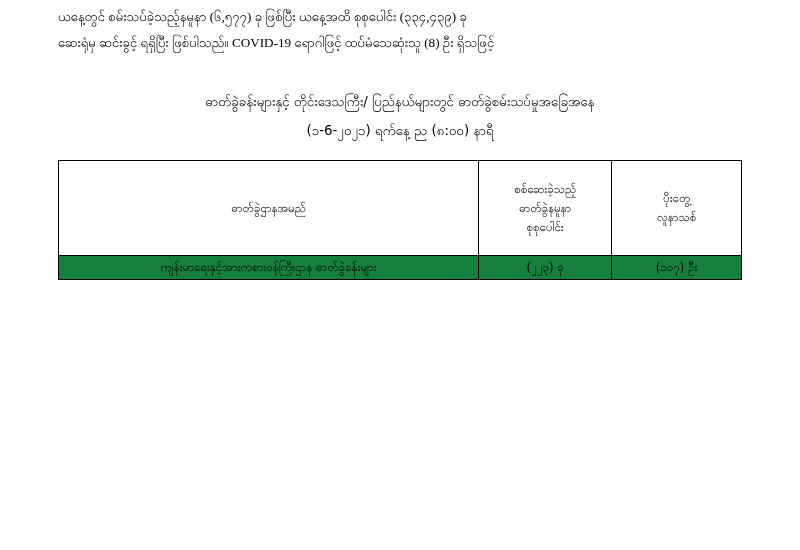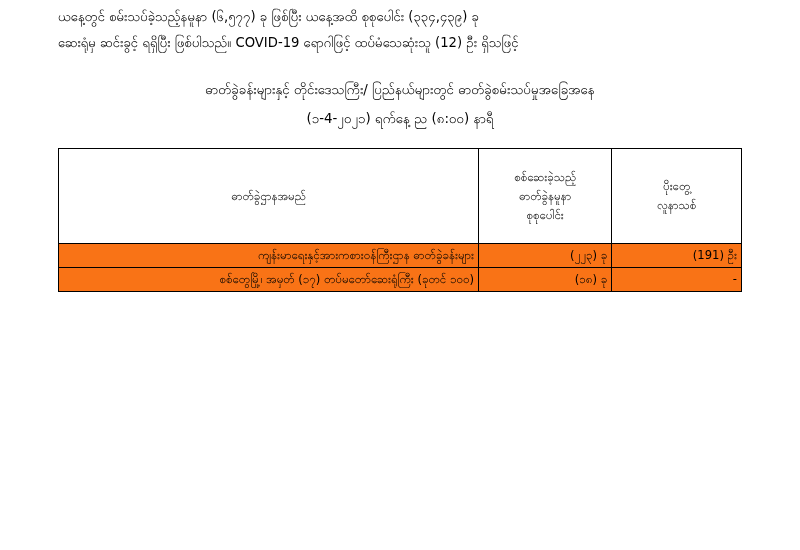--- a/index.html
+++ b/index.html
@@ -36,6 +36,7 @@
   .intro .line {
     display: block;
     white-space: nowrap;
+    font-family: Liberation Serif, serif;
   }
   .justified {
     display: flex;

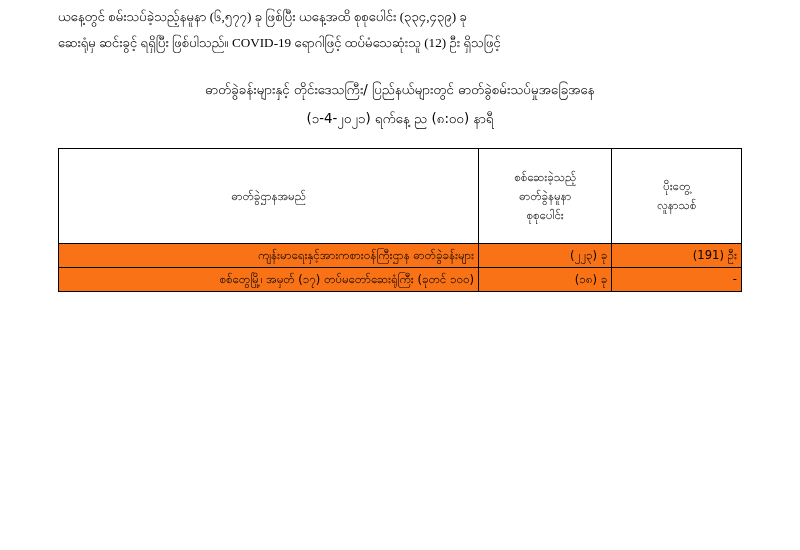--- a/index.html
+++ b/index.html
@@ -105,7 +105,7 @@
         <span>ယနေ့တွင် စမ်းသပ်ခဲ့သည့်နမူနာ (၆,၅၇၇) ခု ဖြစ်ပြီး ယနေ့အထိ စုစုပေါင်း (၃၃၄,၄၃၉) ခု</span>
       </span>
       <span class="line">
-        <span>ဆေးရုံမှ ဆင်းခွင့် ရရှိပြီး ဖြစ်ပါသည်။ COVID-19 ရောဂါဖြင့် ထပ်မံသေဆုံးသူ (12) ဦး ရှိသဖြင့်</span>
+        <span>ဆေးရုံမှ ဆင်းခွင့် ရရှိပြီး ဖြစ်ပါသည်။ COVID-19 ရောဂါဖြင့် ထပ်မံသေဆုံးသူ (8) ဦး ရှိသဖြင့်</span>
       </span>
     </p>
   </div>

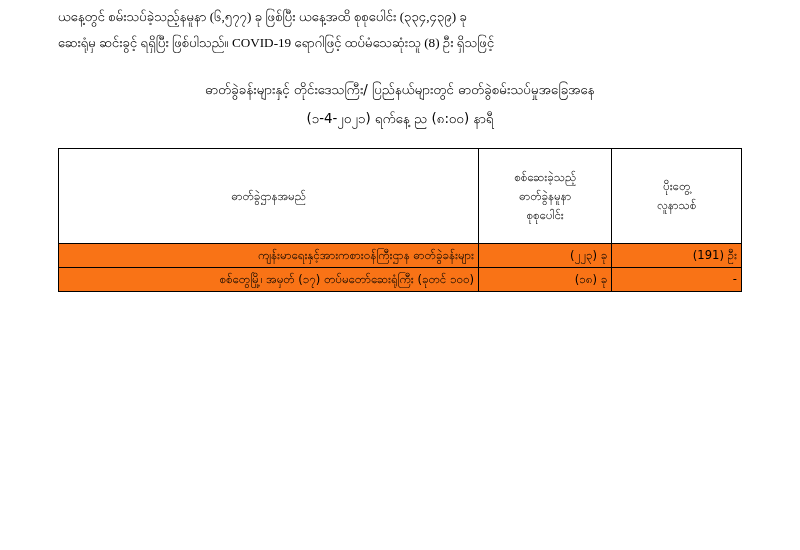--- a/index.html
+++ b/index.html
@@ -46,7 +46,7 @@
 
   
   .heading {
-    margin-top: 20px;
+    margin-top: 32px;
     text-align: center;
     font-size: 13.4px;
     line-height: 27px;

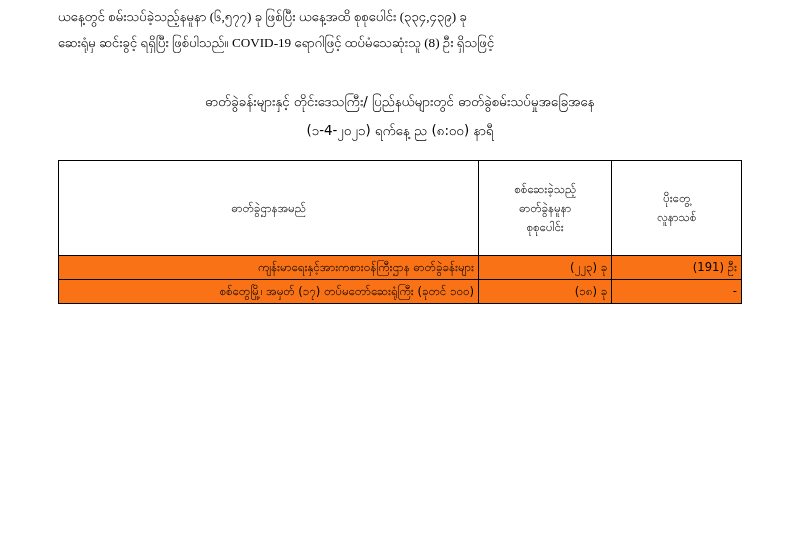--- a/index.html
+++ b/index.html
@@ -112,7 +112,7 @@
 
   <div class="heading">
     <span>ဓာတ်ခွဲခန်းများနှင့် တိုင်းဒေသကြီး/ ပြည်နယ်များတွင် ဓာတ်ခွဲစမ်းသပ်မှုအခြေအနေ</span>
-    <span class="sub">(၁-4-၂၀၂၁) ရက်နေ့ ည (၈:၀၀) နာရီ</span>
+    <span class="sub">(၁-6-၂၀၂၁) ရက်နေ့ ည (၈:၀၀) နာရီ</span>
   </div>
 
   <table class="main">

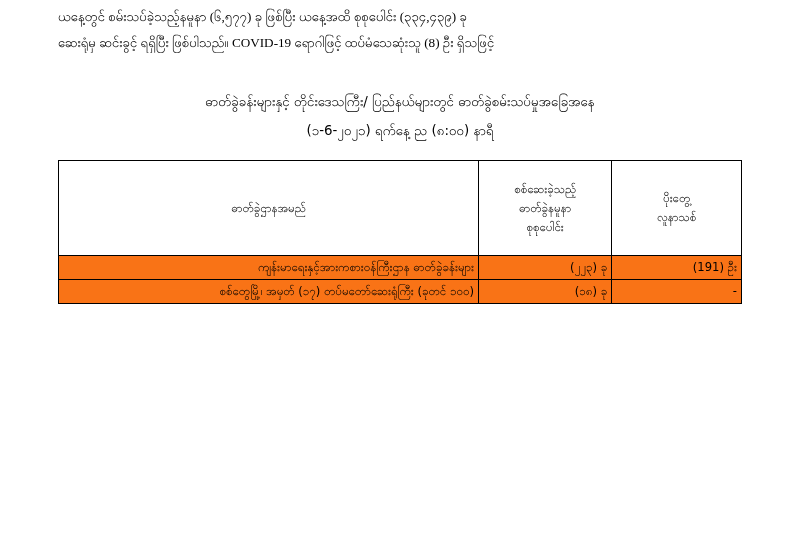--- a/index.html
+++ b/index.html
@@ -83,8 +83,7 @@
   .hdr-stack span { display: block; }
 
   tr.green td {
-    background: #f97316;
-    text-align: right;
+    background: #15803d;
   }
   td.name {
     text-align: center;

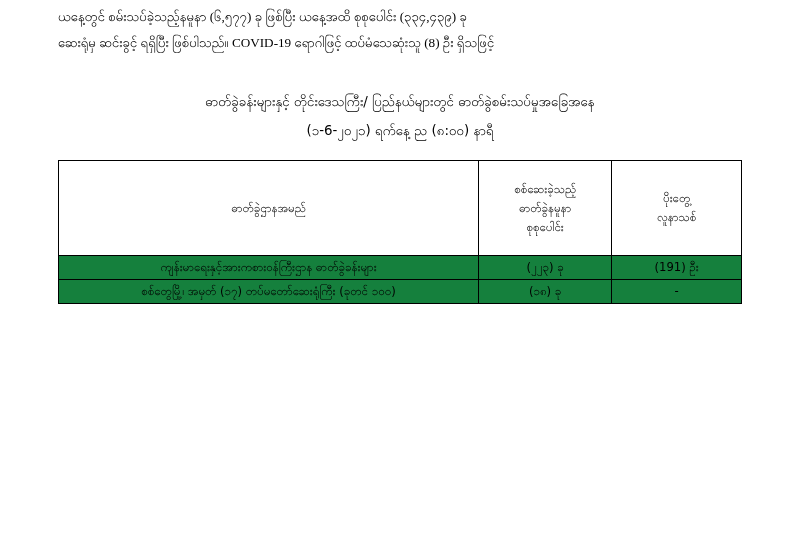--- a/index.html
+++ b/index.html
@@ -138,7 +138,7 @@
       <tr class="green">
         <td class="name">ကျန်းမာရေးနှင့်အားကစားဝန်ကြီးဌာန ဓာတ်ခွဲခန်းများ</td>
         <td class="num">(၂၂၃) ခု</td>
-        <td class="num">(191) ဦး</td>
+        <td class="num">(၁၀၇) ဦး</td>
       </tr>
       <tr class="green">
         <td class="name">စစ်တွေမြို့၊ အမှတ် (၁၇) တပ်မတော်ဆေးရုံကြီး (ခုတင် ၁၀၀)</td>

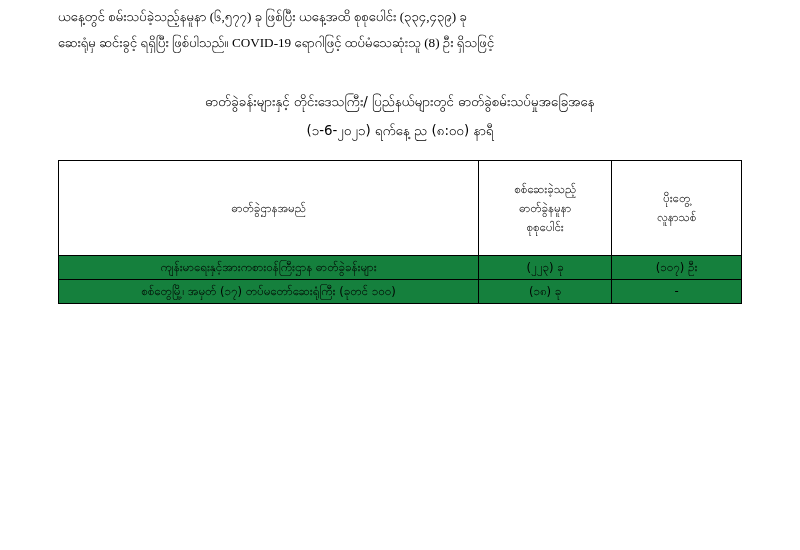--- a/index.html
+++ b/index.html
@@ -140,11 +140,6 @@
         <td class="num">(၂၂၃) ခု</td>
         <td class="num">(၁၀၇) ဦး</td>
       </tr>
-      <tr class="green">
-        <td class="name">စစ်တွေမြို့၊ အမှတ် (၁၇) တပ်မတော်ဆေးရုံကြီး (ခုတင် ၁၀၀)</td>
-        <td class="num">(၁၈) ခု</td>
-        <td class="num">-</td>
-      </tr>
     </tbody>
   </table>
 

